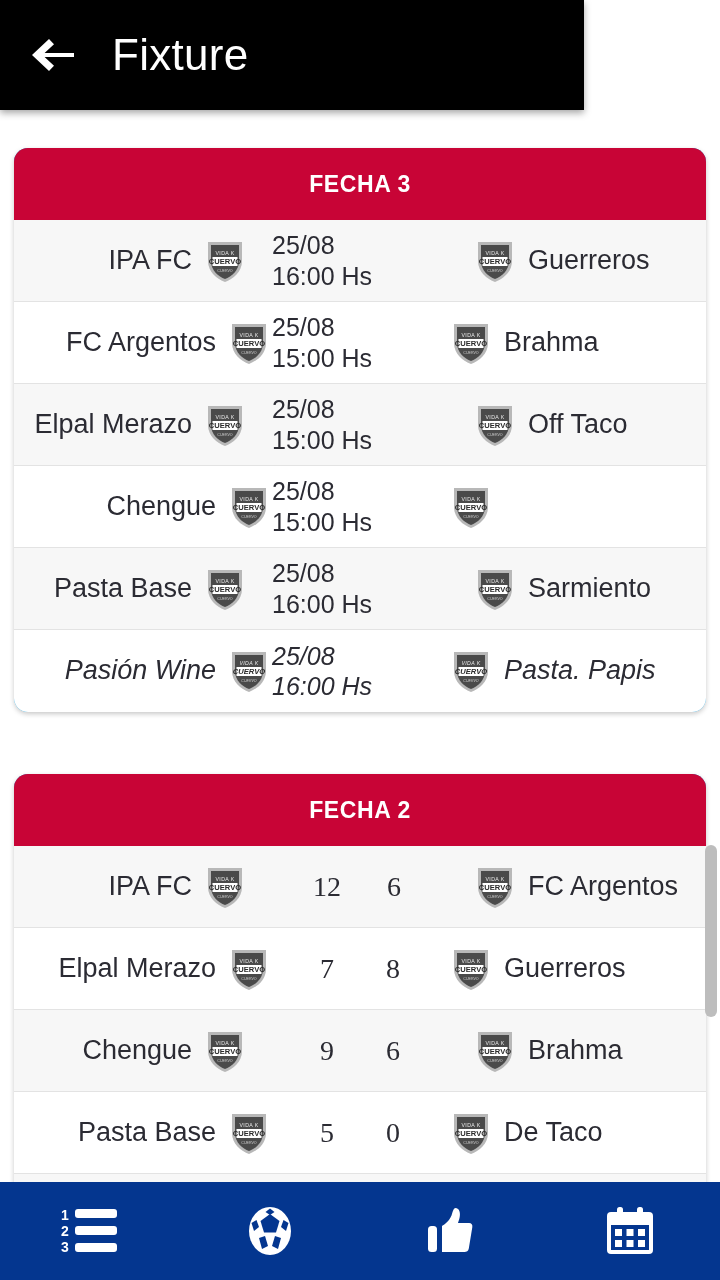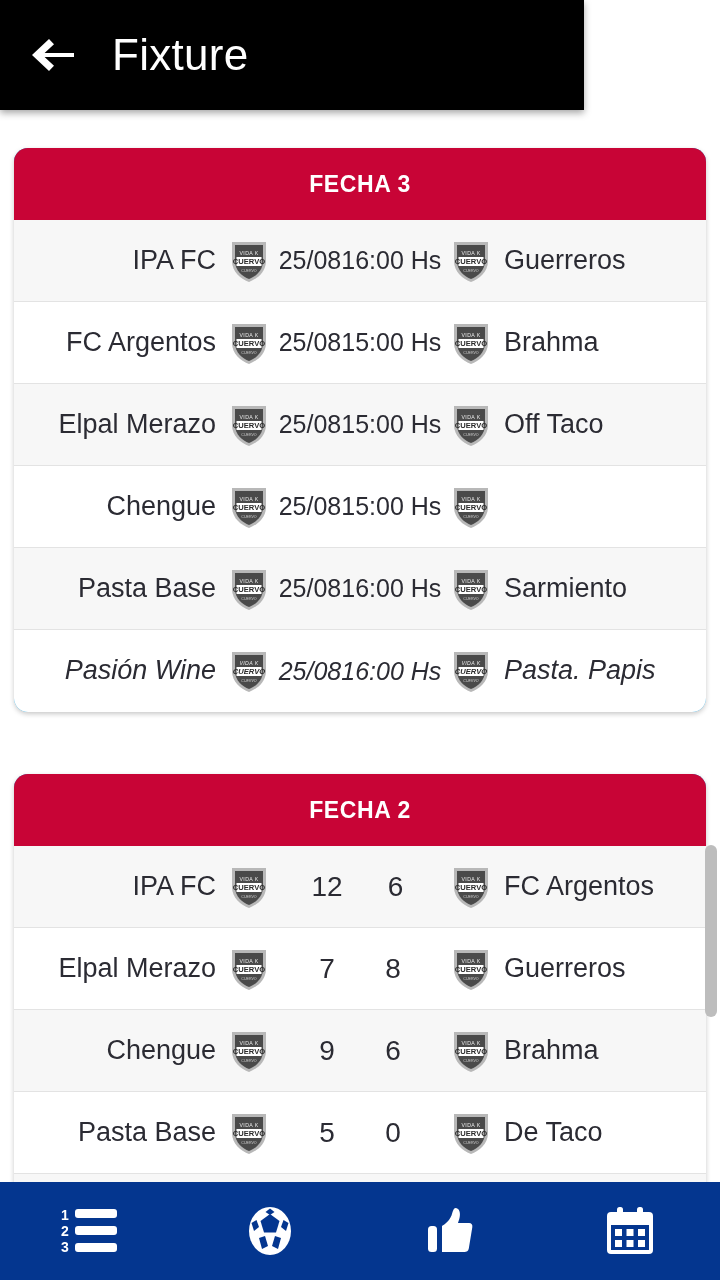--- a/index.html
+++ b/index.html
@@ -94,7 +94,7 @@
     border-bottom: 1px solid #e3e3e3;
     background: #ffffff;
   }
-  .match-row.alt { background: #f7f7f7; }
+  .match-row.alt { background: #f7f7f7; gap: 24px; }
   .match-row:last-child { border-bottom: none; font-style: italic; }
 
   .team-left {

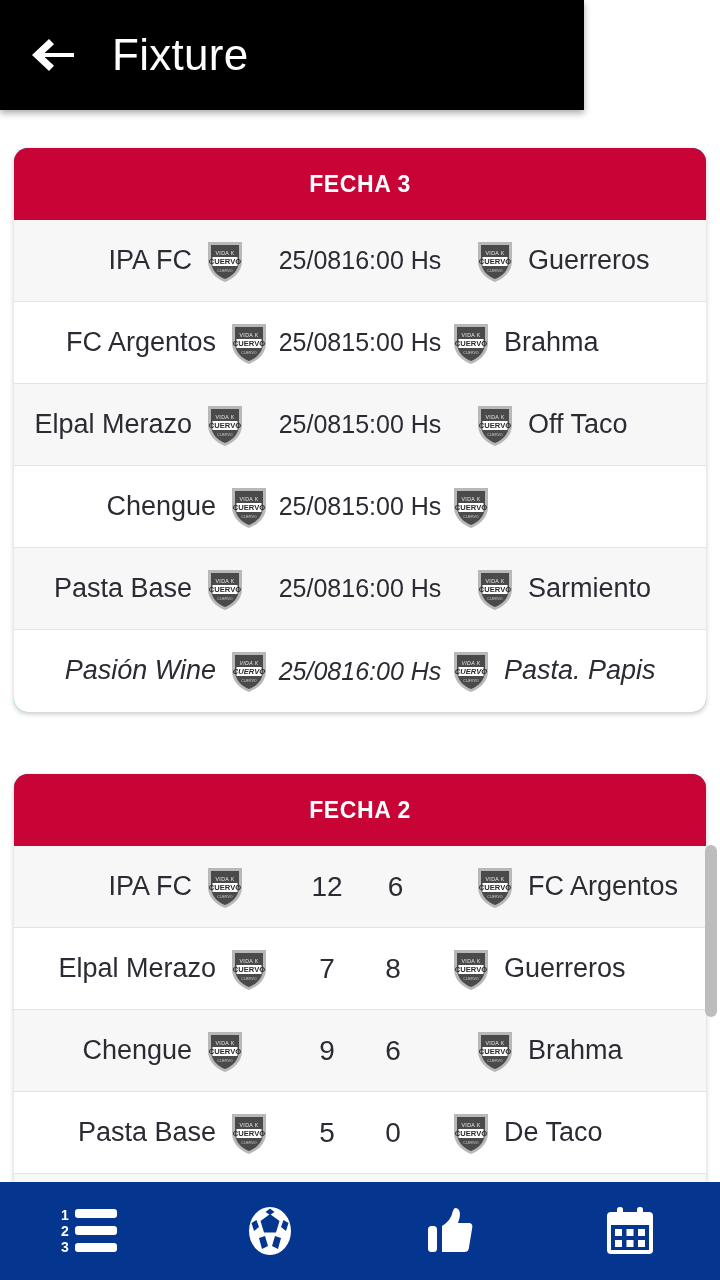--- a/index.html
+++ b/index.html
@@ -135,8 +135,8 @@
   .mid {
     flex: 0 0 176px;
     display: flex;
-    flex-direction: row;
-    align-items: center;
+    flex-direction: column;
+    align-items: flex-start;
     justify-content: center;
     line-height: 1.22;
   }

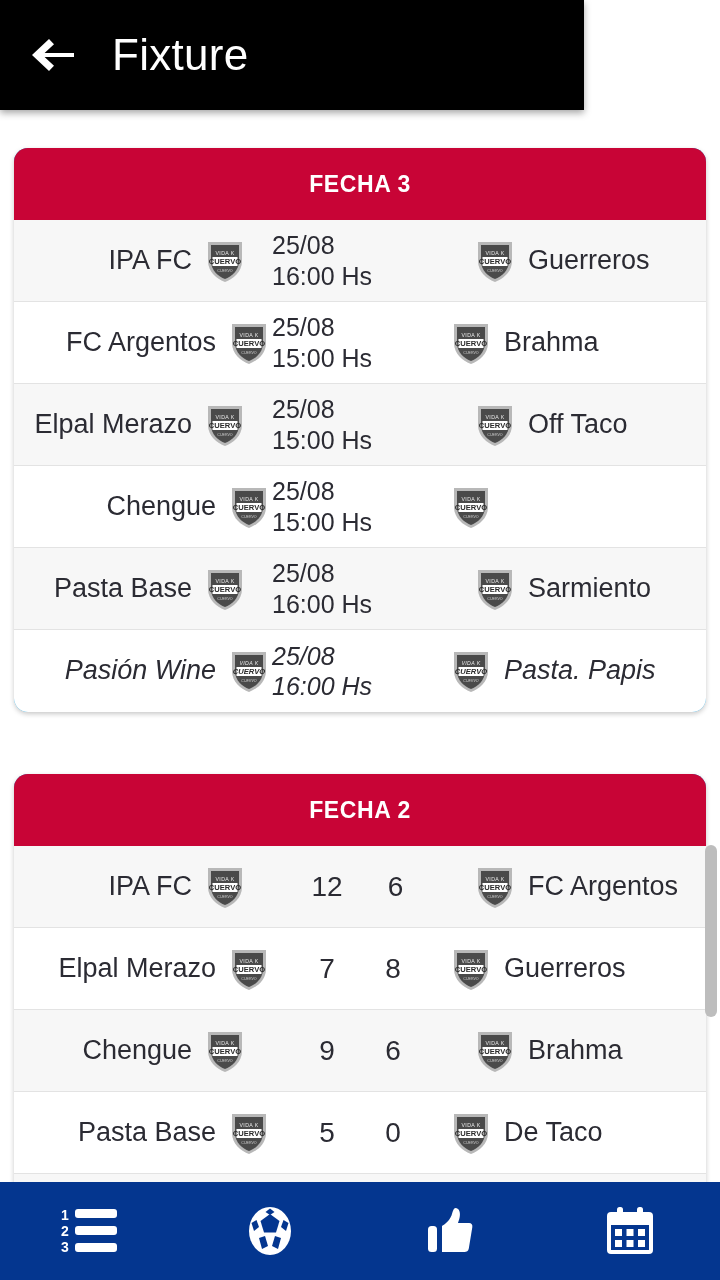--- a/index.html
+++ b/index.html
@@ -158,6 +158,7 @@
     color: #2b2b33;
     min-width: 26px;
     text-align: center;
+    font-family: Liberation Serif, serif;
   }
 
   

